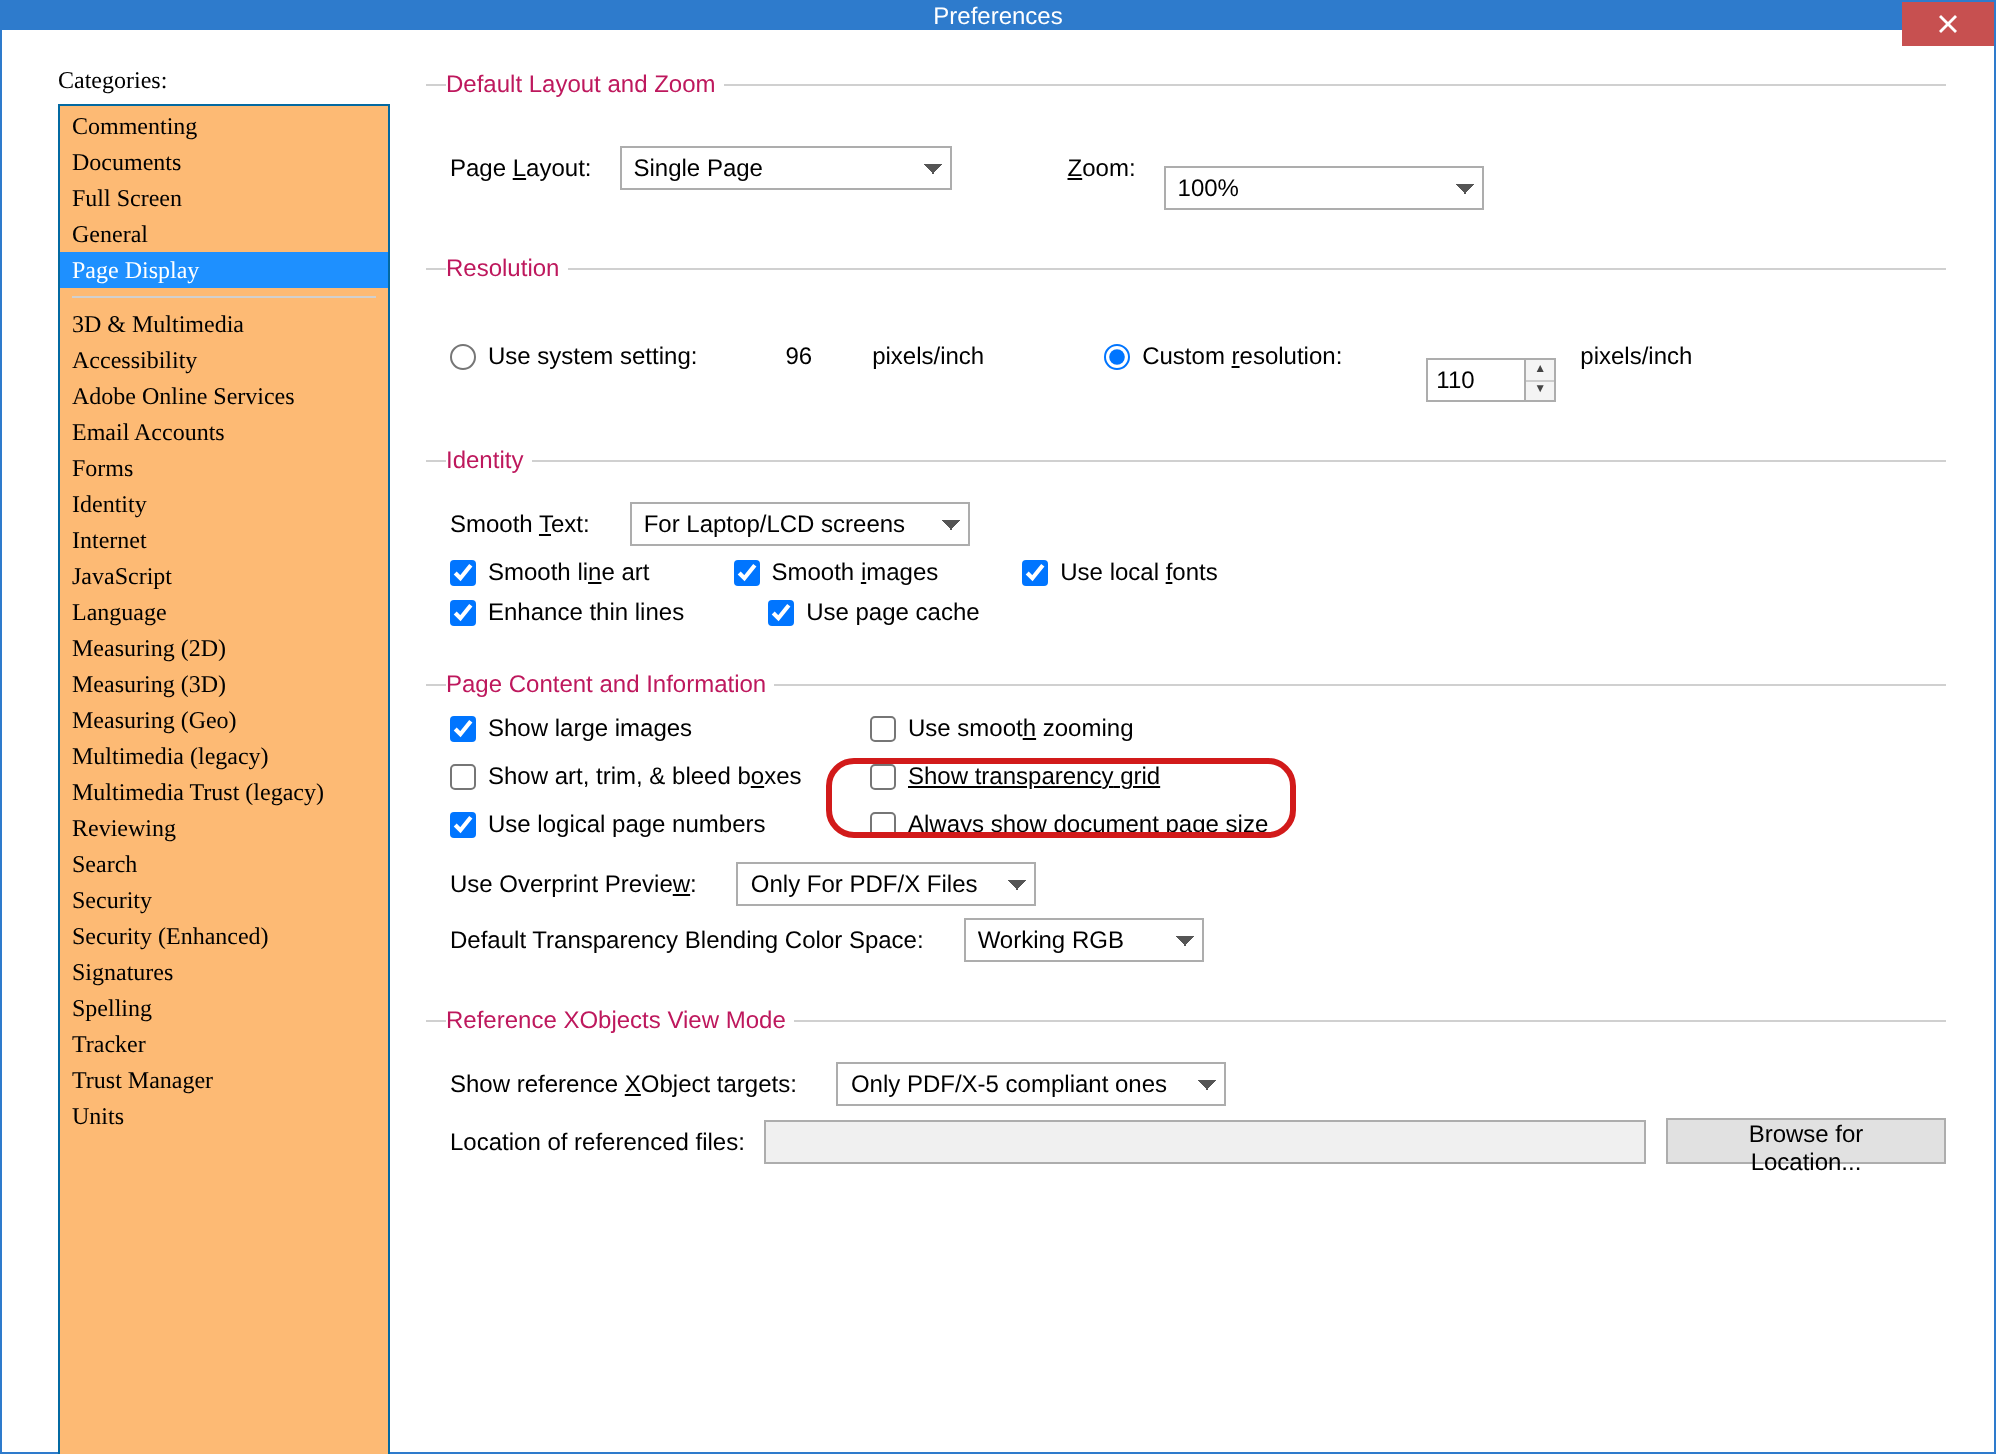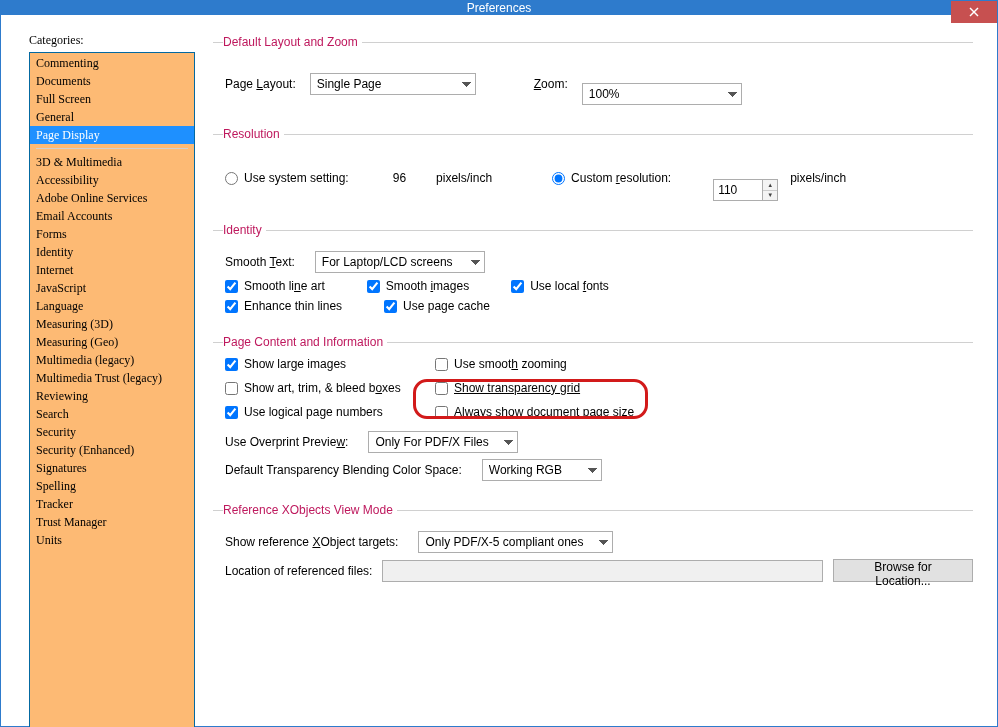--- a/index.html
+++ b/index.html
@@ -247,6 +247,7 @@
           <div class="cat-item">Internet</div>
           <div class="cat-item">JavaScript</div>
           <div class="cat-item">Language</div>
+          <div class="cat-item">Measuring (2D)</div>
           <div class="cat-item">Measuring (3D)</div>
           <div class="cat-item">Measuring (Geo)</div>
           <div class="cat-item">Multimedia (legacy)</div>

